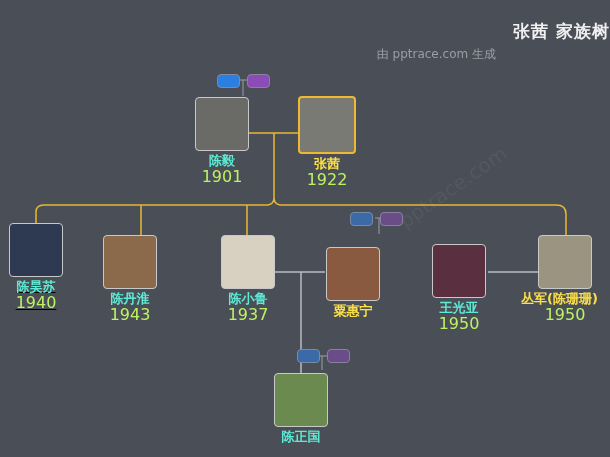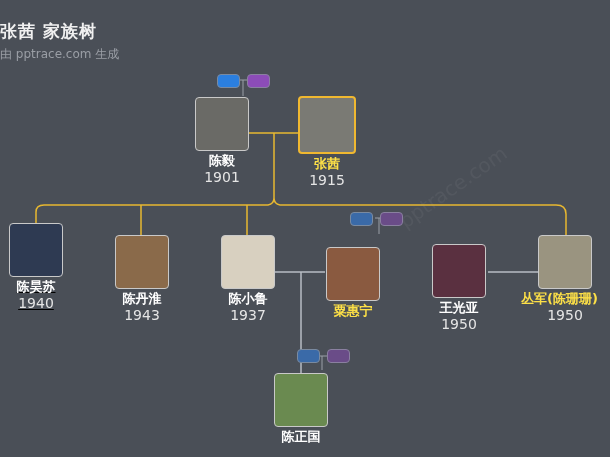--- a/index.html
+++ b/index.html
@@ -8,7 +8,7 @@
     background:#4a4f57;
     font-family:"DejaVu Sans","Liberation Sans",sans-serif;
   }
-  .title { position:absolute; left:0; width:610px; top:20px; text-align:left;
+  .title { position:absolute; left:0; width:610px; top:20px; text-align:right;
     color:#f0f0f0; font-size:17px; font-weight:bold; letter-spacing:1px; }
   .subtitle { position:absolute; left:0; width:496px; top:46px; text-align:left;
     color:#9a9ea5; font-size:12px; }

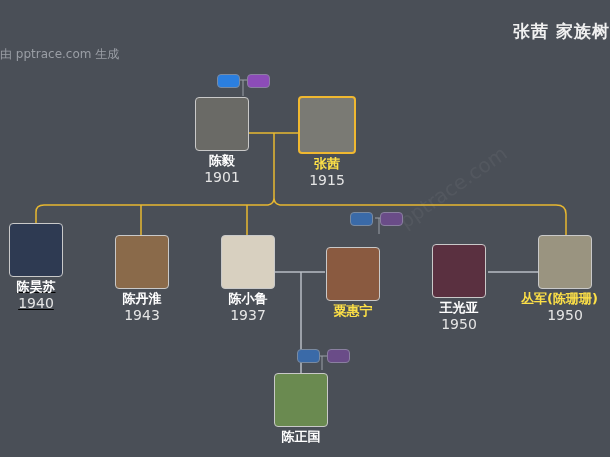--- a/index.html
+++ b/index.html
@@ -10,7 +10,7 @@
   }
   .title { position:absolute; left:0; width:610px; top:20px; text-align:right;
     color:#f0f0f0; font-size:17px; font-weight:bold; letter-spacing:1px; }
-  .subtitle { position:absolute; left:0; width:496px; top:46px; text-align:left;
+  .subtitle { position:absolute; left:0; width:496px; top:46px; text-align:right;
     color:#9a9ea5; font-size:12px; }
   .watermark { position:absolute; left:390px; top:175px; color:rgba(255,255,255,0.05);
     font-size:20px; transform:rotate(-35deg); }

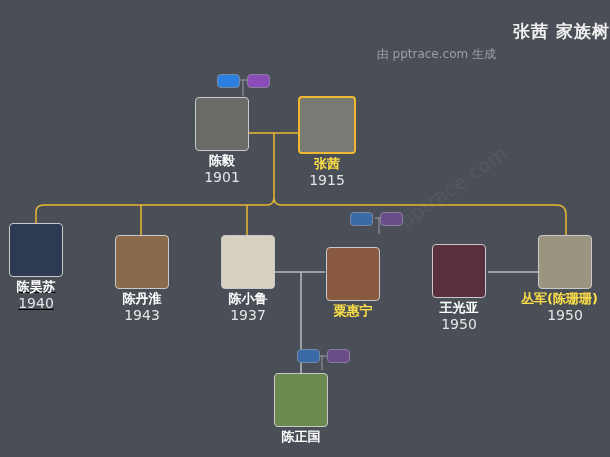--- a/index.html
+++ b/index.html
@@ -20,7 +20,7 @@
     border-radius:4px; box-sizing:border-box; overflow:hidden; }
   .photo.hl { border:2px solid #f0b830; }
   .name { font-size:13px; font-weight:bold; margin-top:1px; white-space:nowrap; }
-  .name.m { color:#ffffff; }
+  .name.m { color:#5eead4; }
   .name.f { color:#fde047; }
   .year { font-size:14px; color:#e5e5e5; line-height:14px; }
   .pill { position:absolute; width:21px; height:12px; border-radius:4px; }

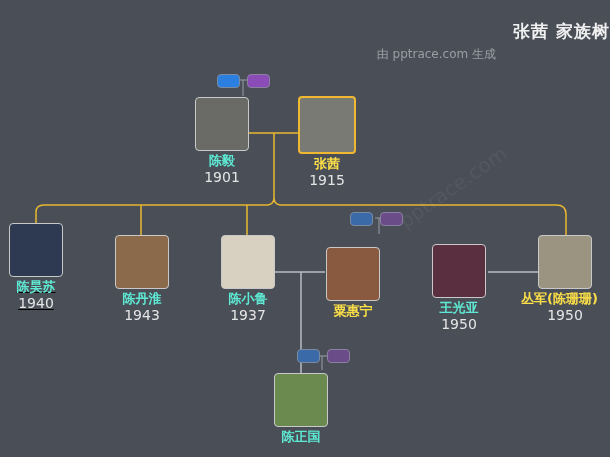--- a/index.html
+++ b/index.html
@@ -22,7 +22,7 @@
   .name { font-size:13px; font-weight:bold; margin-top:1px; white-space:nowrap; }
   .name.m { color:#5eead4; }
   .name.f { color:#fde047; }
-  .year { font-size:14px; color:#e5e5e5; line-height:14px; }
+  .year { font-size:16px; color:#bef264; line-height:14px; }
   .pill { position:absolute; width:21px; height:12px; border-radius:4px; }
   .pill.b { background:#2b7fe0; border:1px solid #7a8aa0; }
   .pill.p { background:#8c4cb8; border:1px solid #8a80a0; }

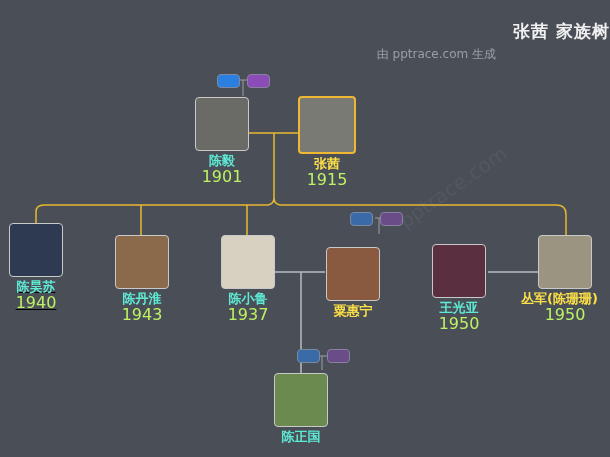--- a/index.html
+++ b/index.html
@@ -74,7 +74,7 @@
 <div class="node" style="left:297px;top:96px;">
   <div class="photo hl" style="width:58px;height:58px;background:#7a7a74;"></div>
   <div class="name f">张茜</div>
-  <div class="year">1915</div>
+  <div class="year">1922</div>
 </div>
 
 <div class="node" style="left:6px;top:223px;text-decoration:underline;">

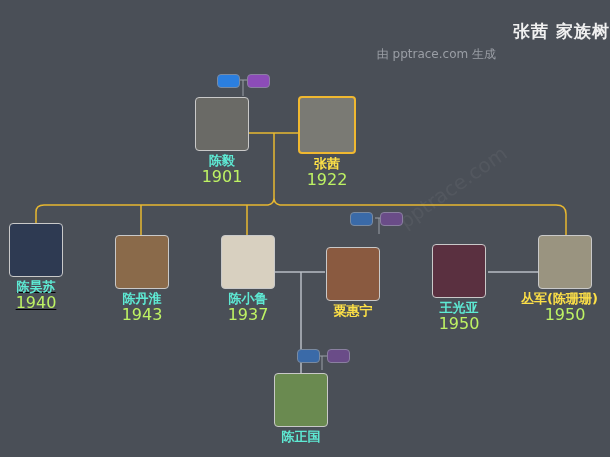--- a/index.html
+++ b/index.html
@@ -82,7 +82,7 @@
   <div class="name m">陈昊苏</div>
   <div class="year">1940</div>
 </div>
-<div class="node" style="left:112px;top:235px;">
+<div class="node" style="left:100px;top:235px;">
   <div class="photo" style="background:#8a6a4a;"></div>
   <div class="name m">陈丹淮</div>
   <div class="year">1943</div>

